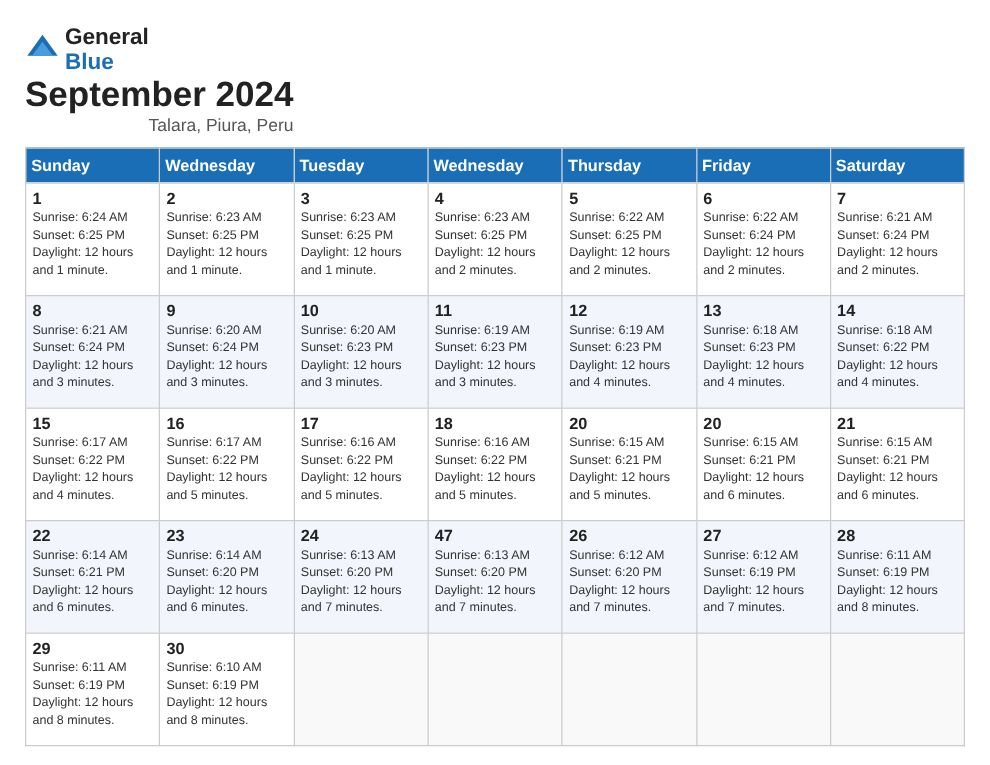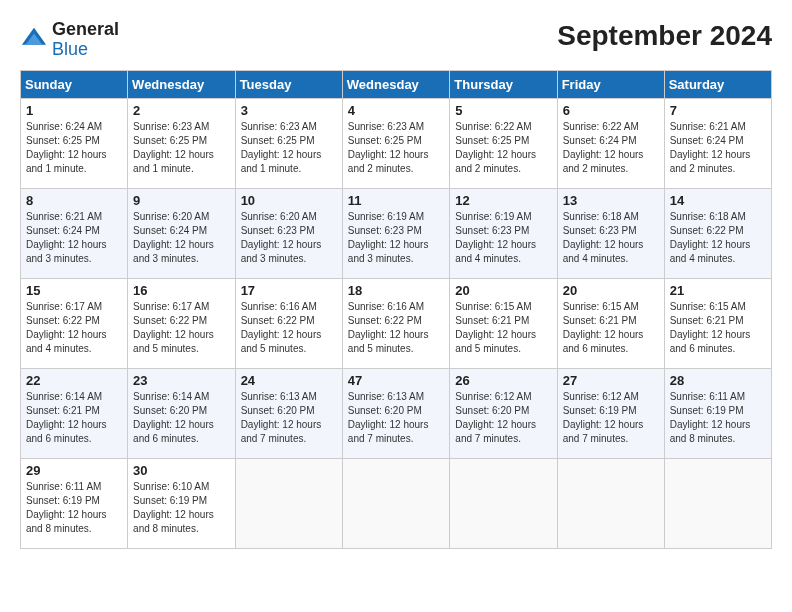--- a/index.html
+++ b/index.html
@@ -15,6 +15,7 @@
       justify-content: space-between;
       align-items: flex-start;
       margin-bottom: 10px;
+      flex-direction: column;
     }
     .logo {
       display: flex;

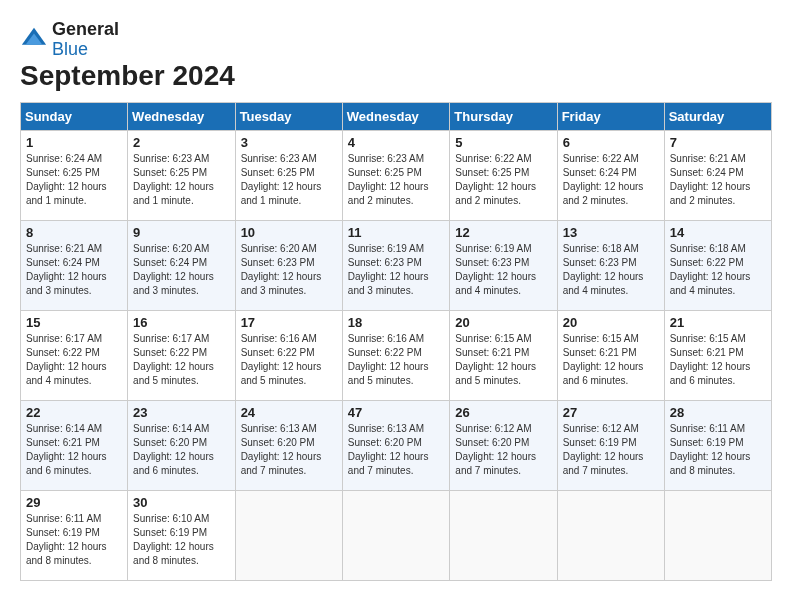--- a/index.html
+++ b/index.html
@@ -93,7 +93,7 @@
     </svg>
     <div>
       <div style="font-size:18px;font-weight:bold;color:#222;line-height:1.1;">General</div>
-      <div style="font-size:18px;font-weight:normal;color:#1a6eb5;line-height:1.1;">Blue</div>
+      <div style="font-size:18px;font-weight:bold;color:#1a6eb5;line-height:1.1;">Blue</div>
     </div>
   </div>
   <div class="title-block">

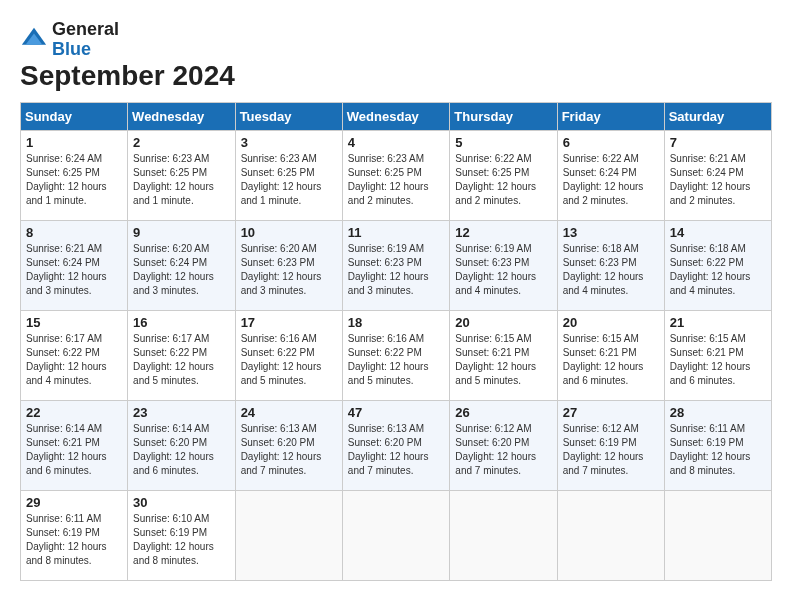--- a/index.html
+++ b/index.html
@@ -98,6 +98,7 @@
   </div>
   <div class="title-block">
     <div class="month-title">September 2024</div>
+    <div class="subtitle">Talara, Piura, Peru</div>
   </div>
 </div>
 

